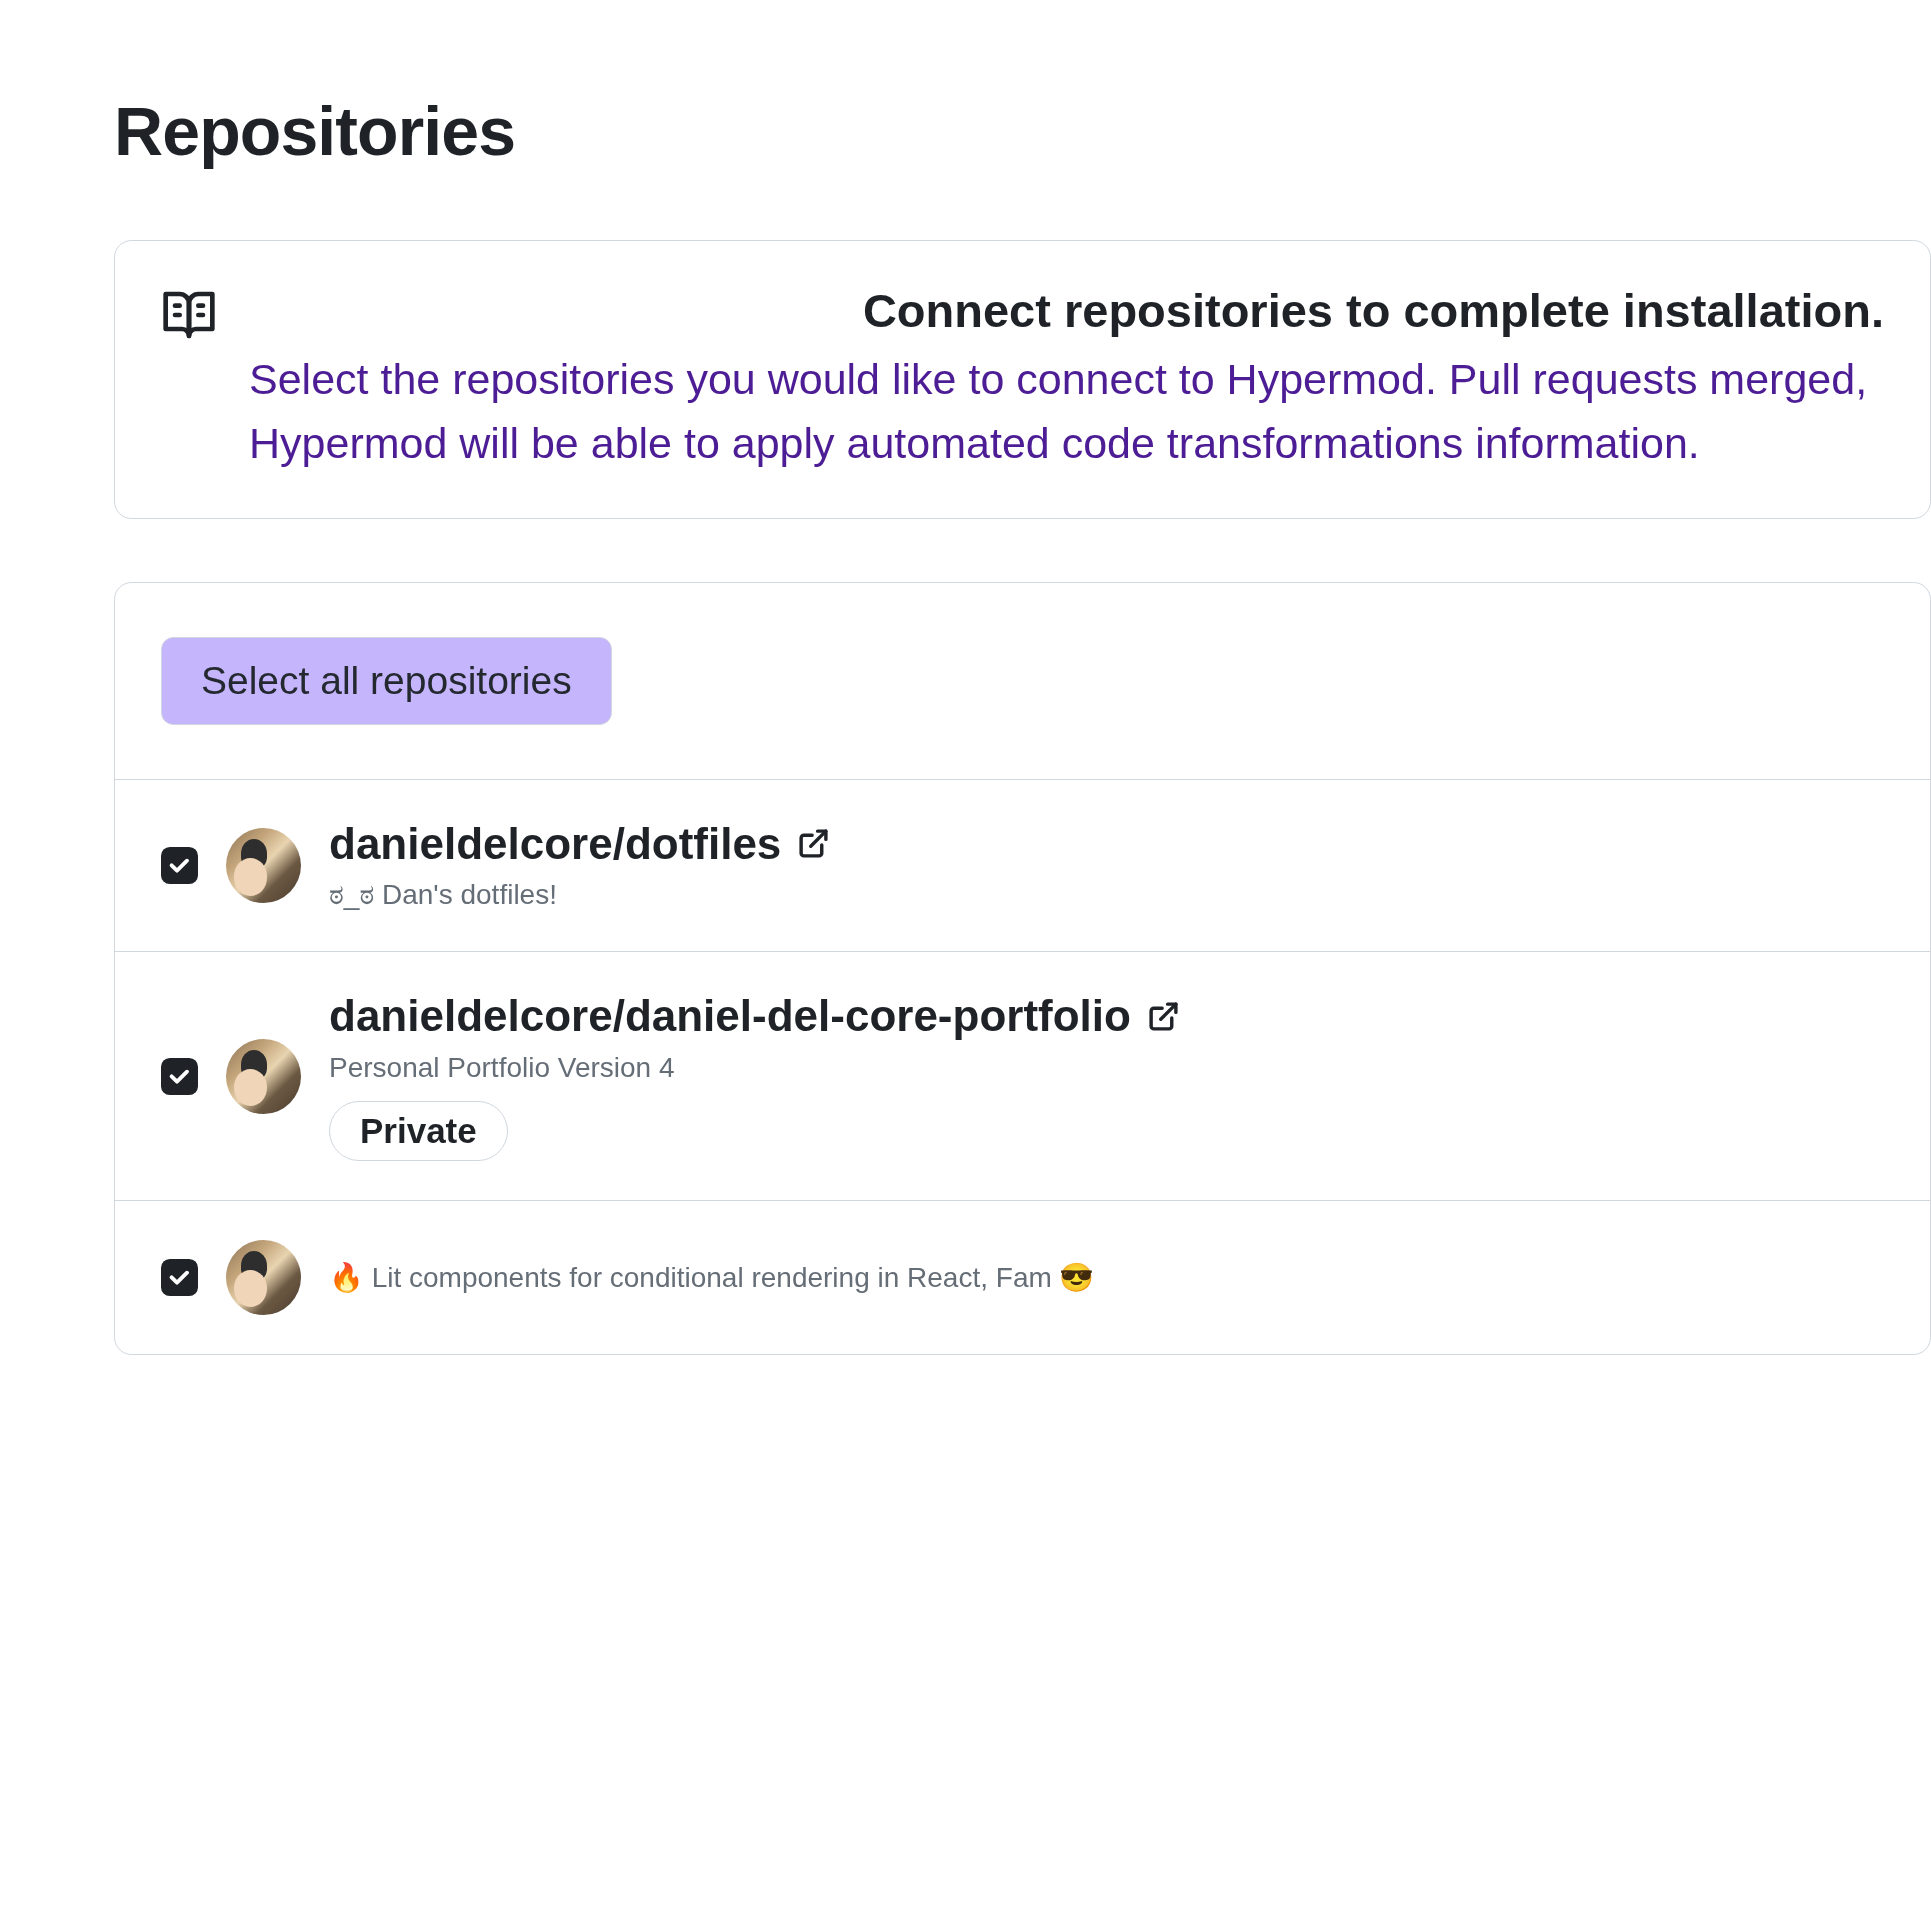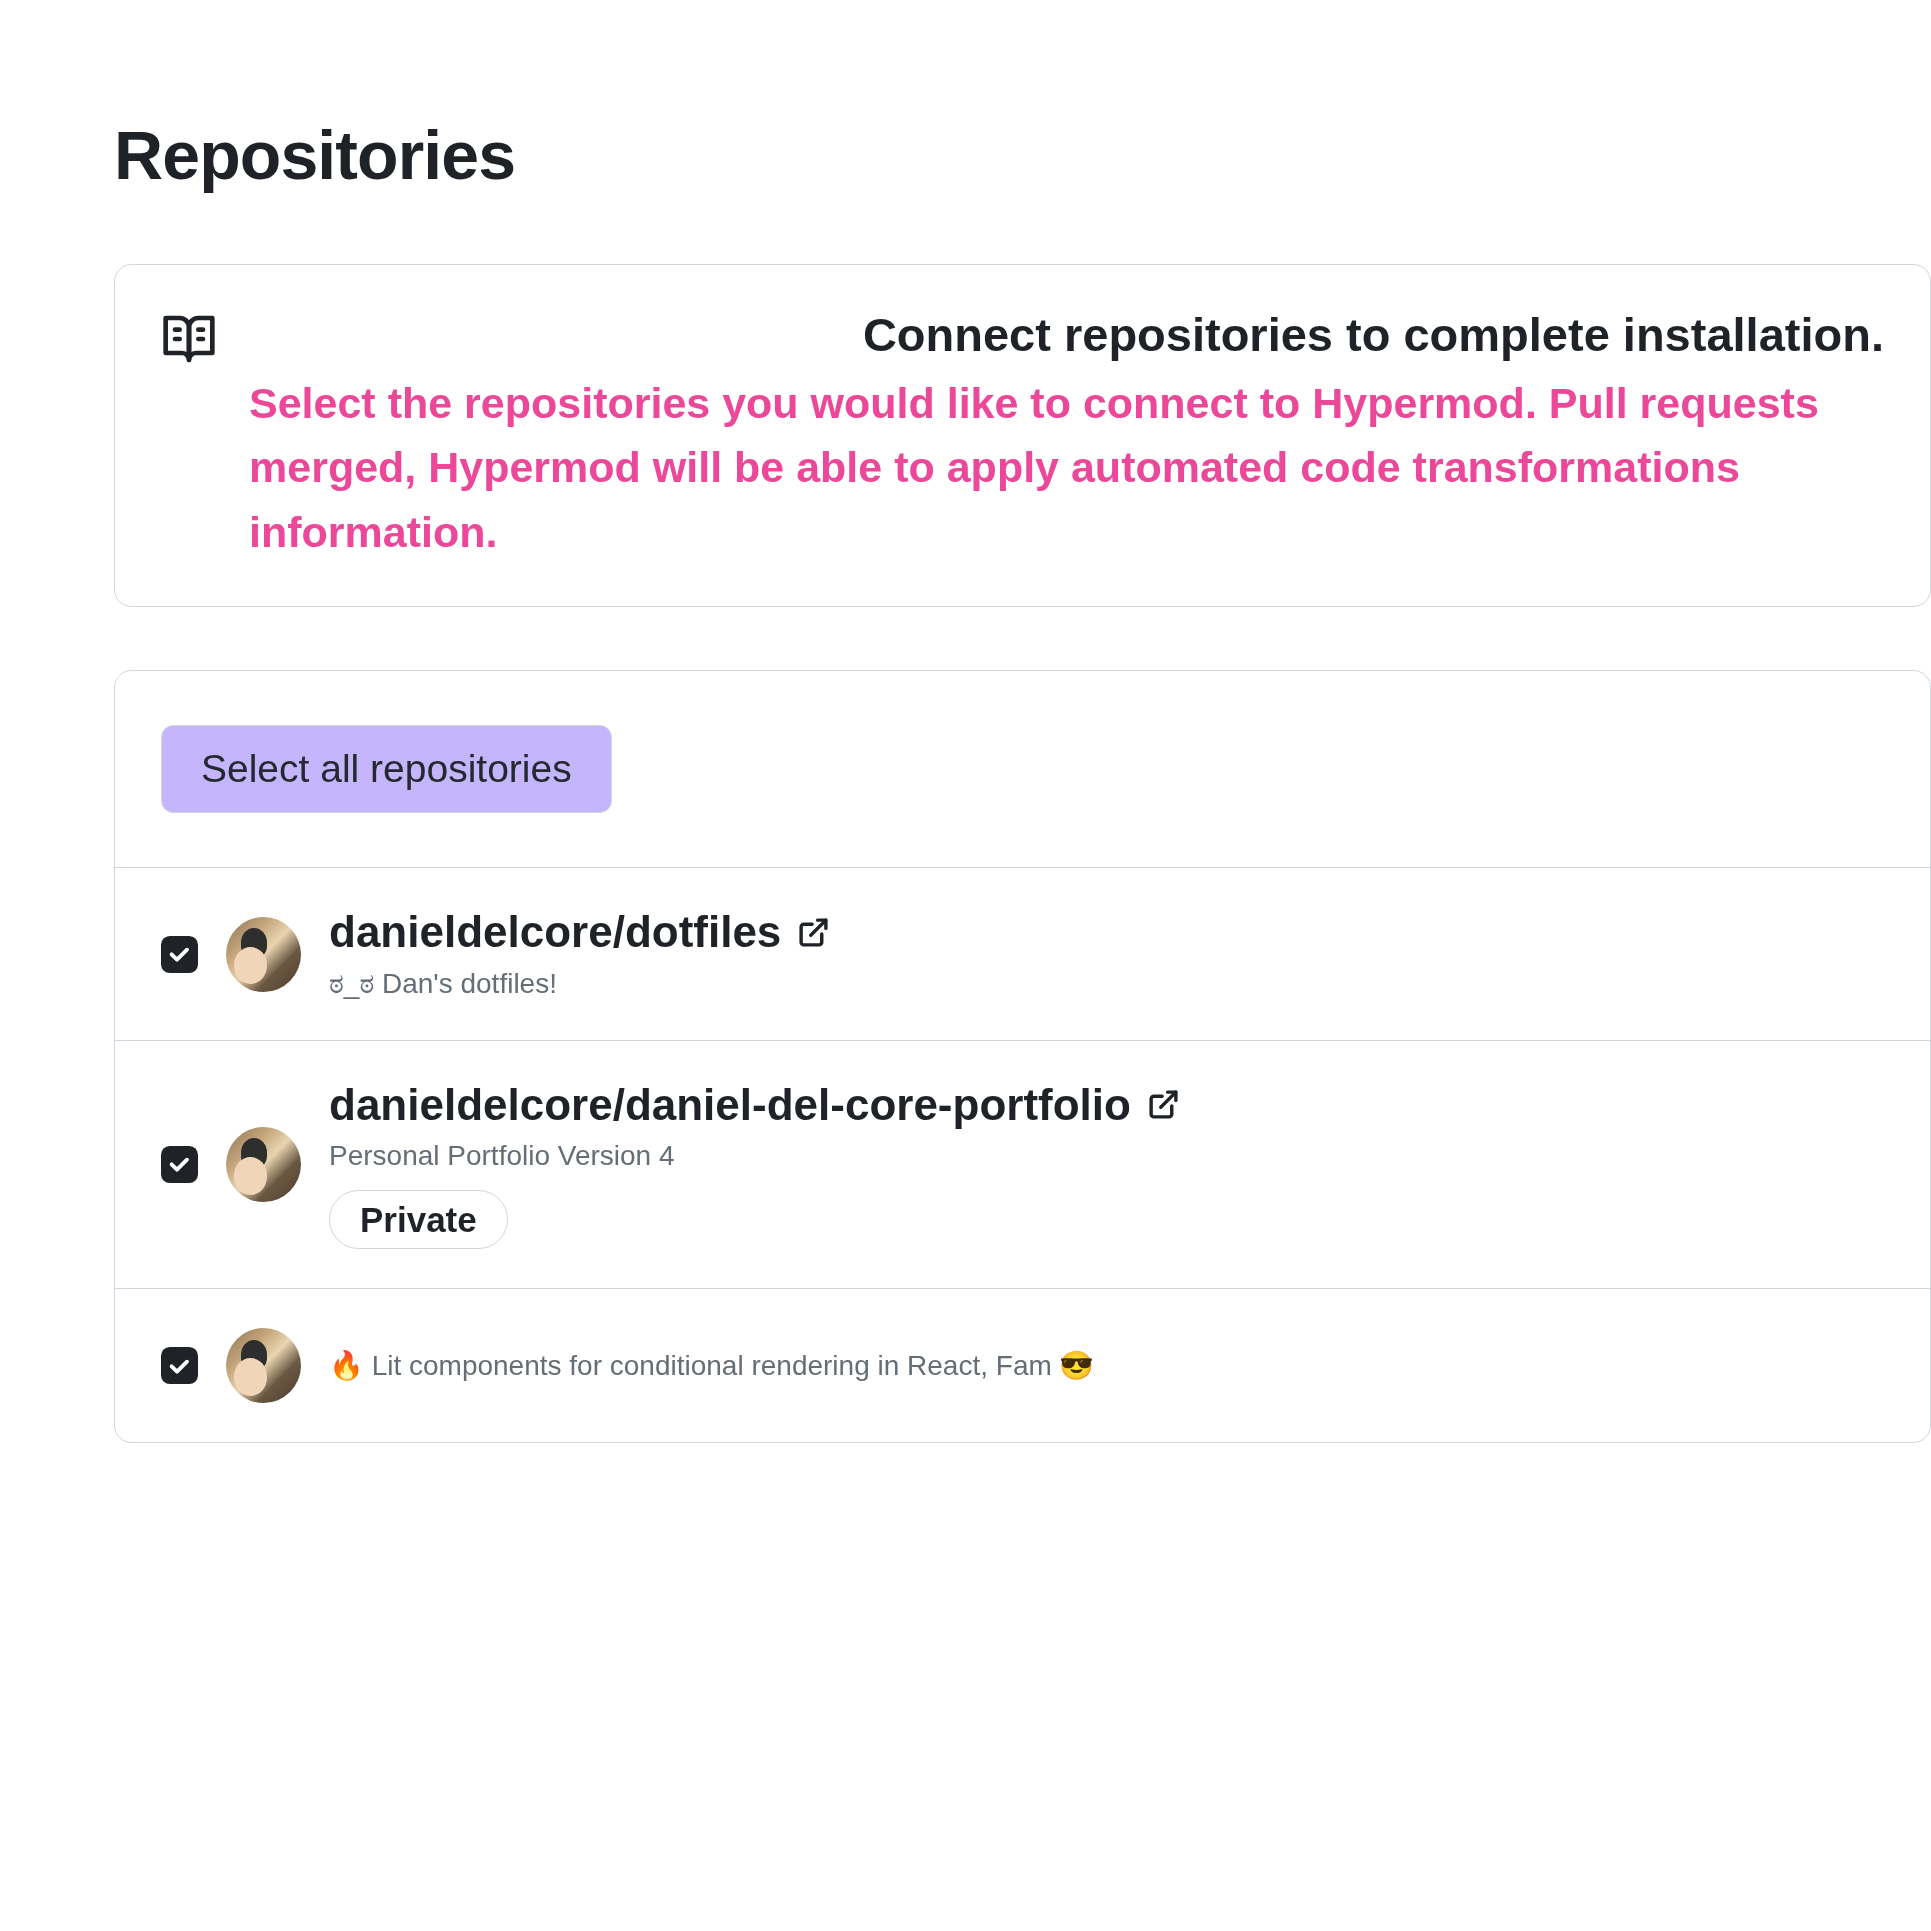--- a/index.html
+++ b/index.html
@@ -18,7 +18,7 @@
     }
     
     .container {
-      padding: 116px 0 0 114px;
+      padding: 92px 0 0 114px;
     }
     
     .page-title {

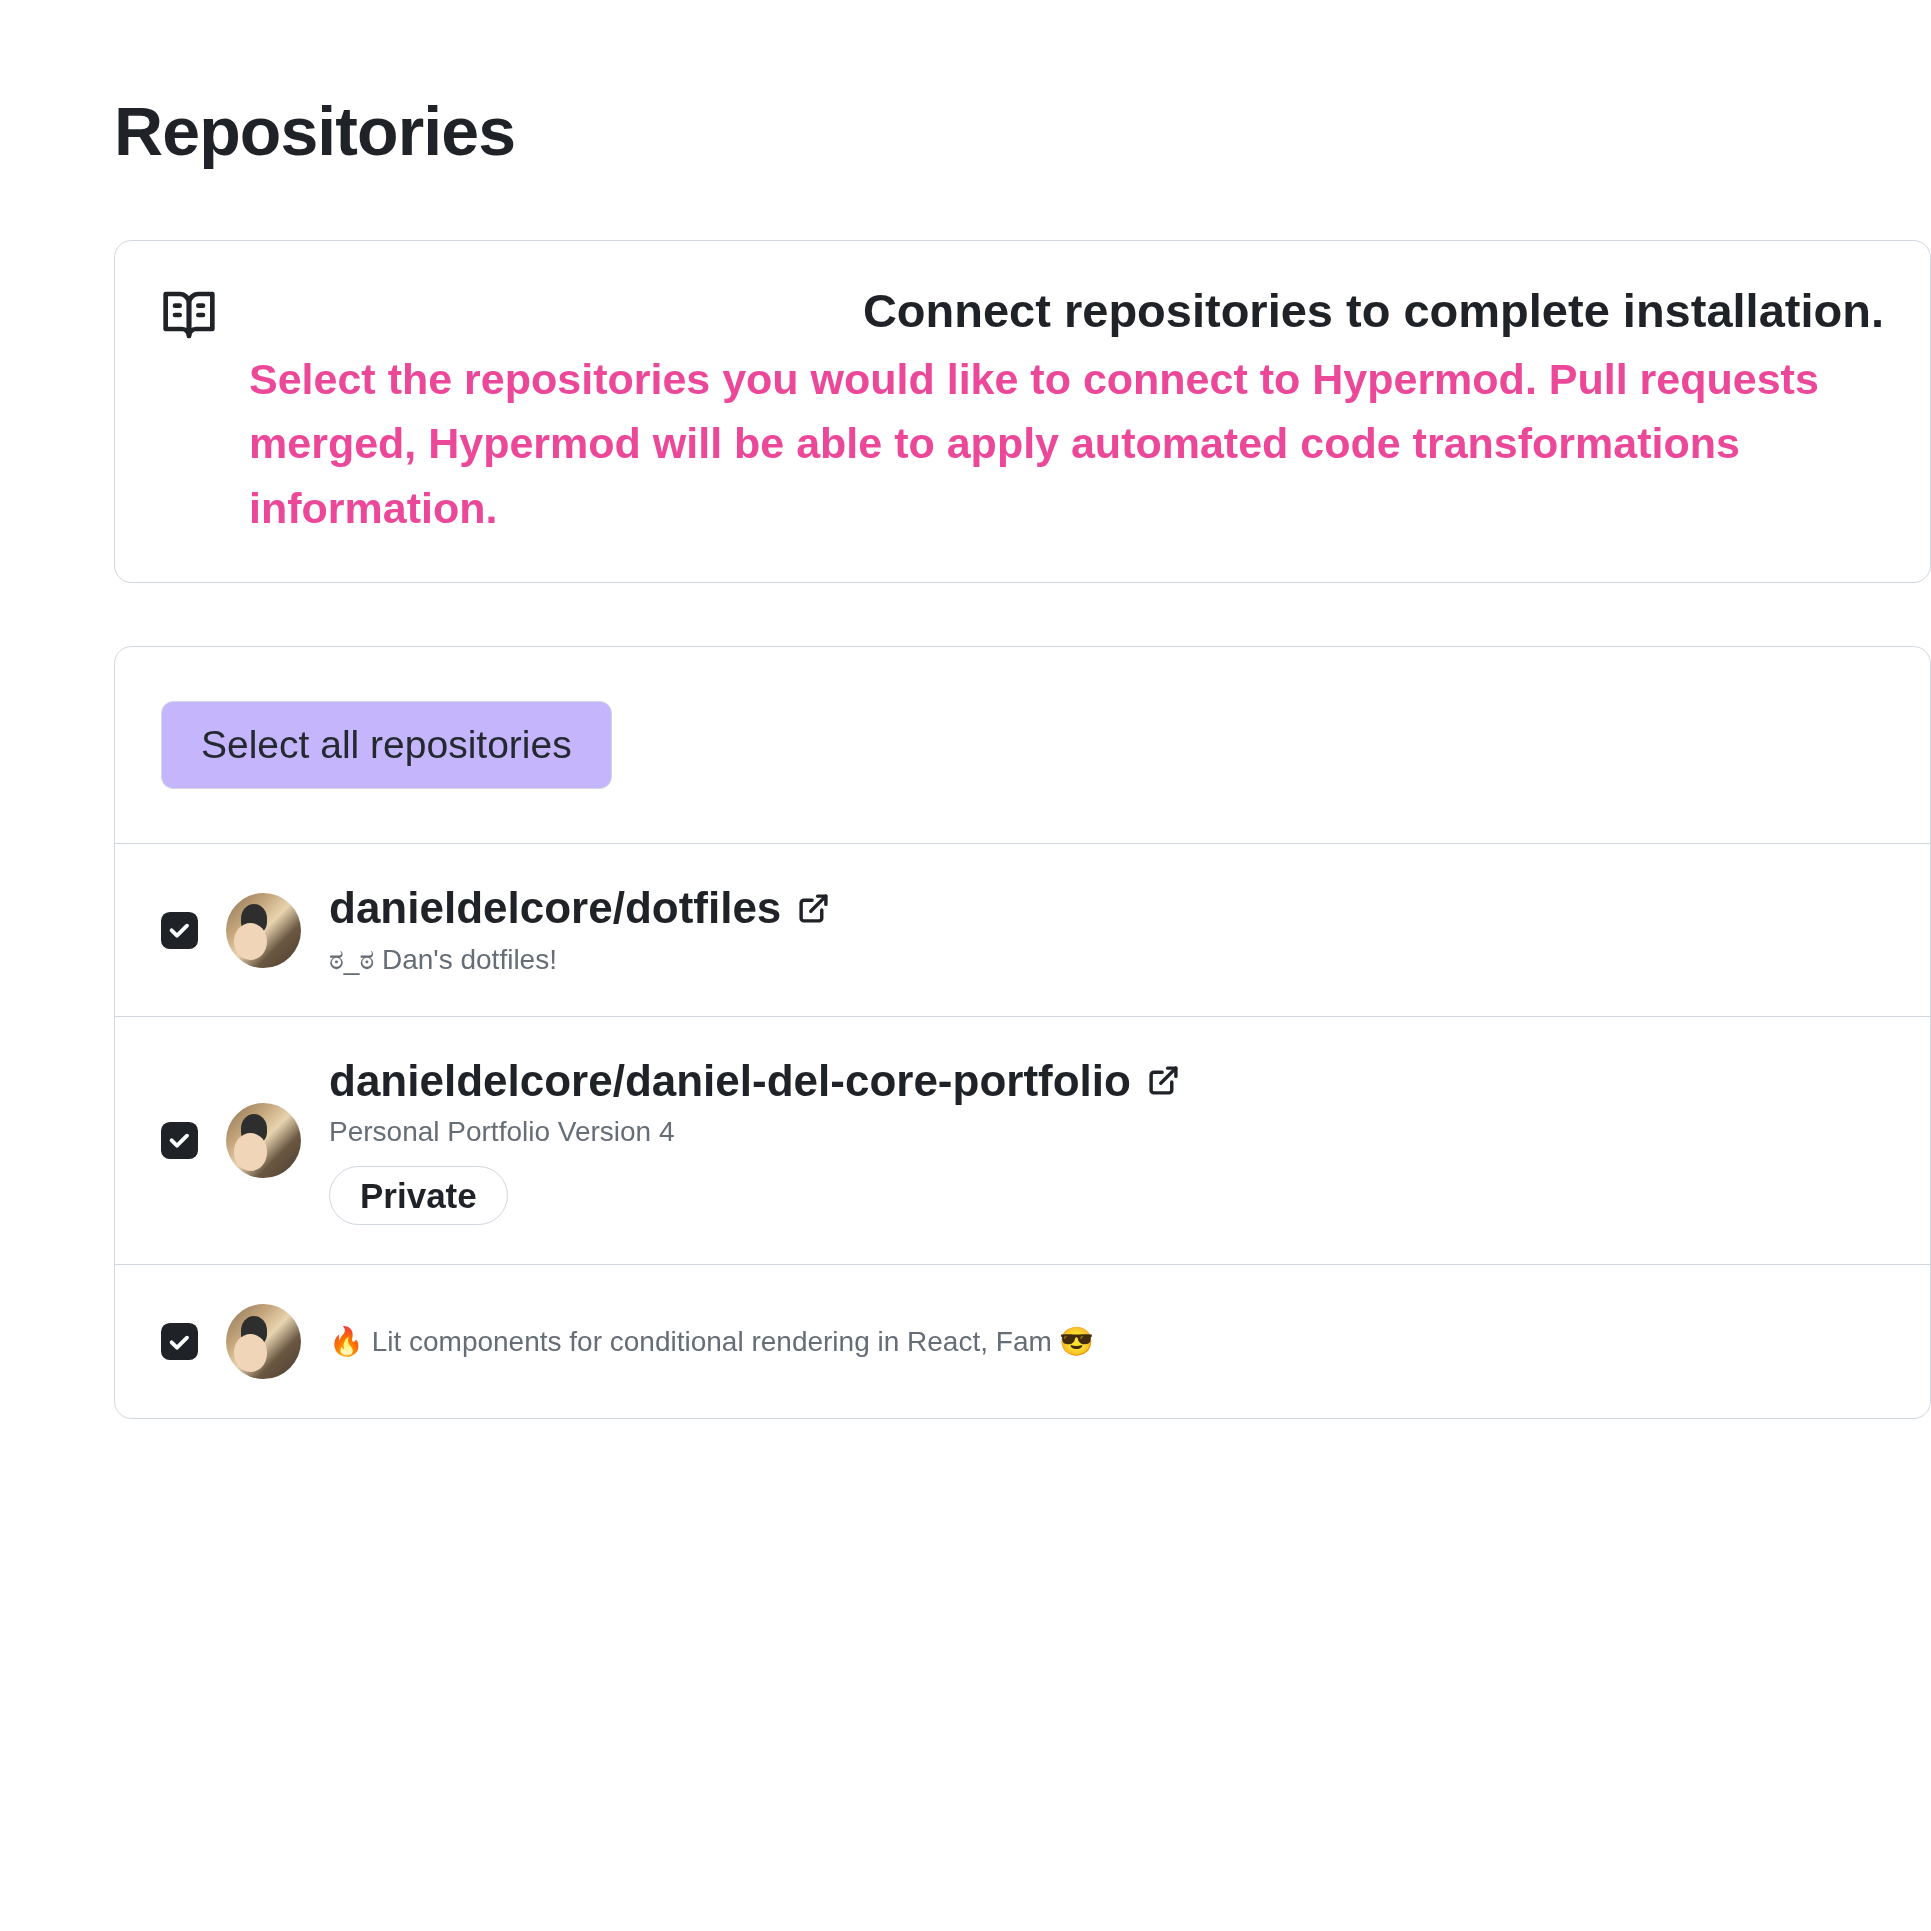--- a/index.html
+++ b/index.html
@@ -64,9 +64,8 @@
     
     .info-description {
       font-size: 43px;
-      color: #ec4899;
+      color: #4c1d95;
       line-height: 1.5;
-      font-weight: bold;
     }
     
     .repo-list-card {

